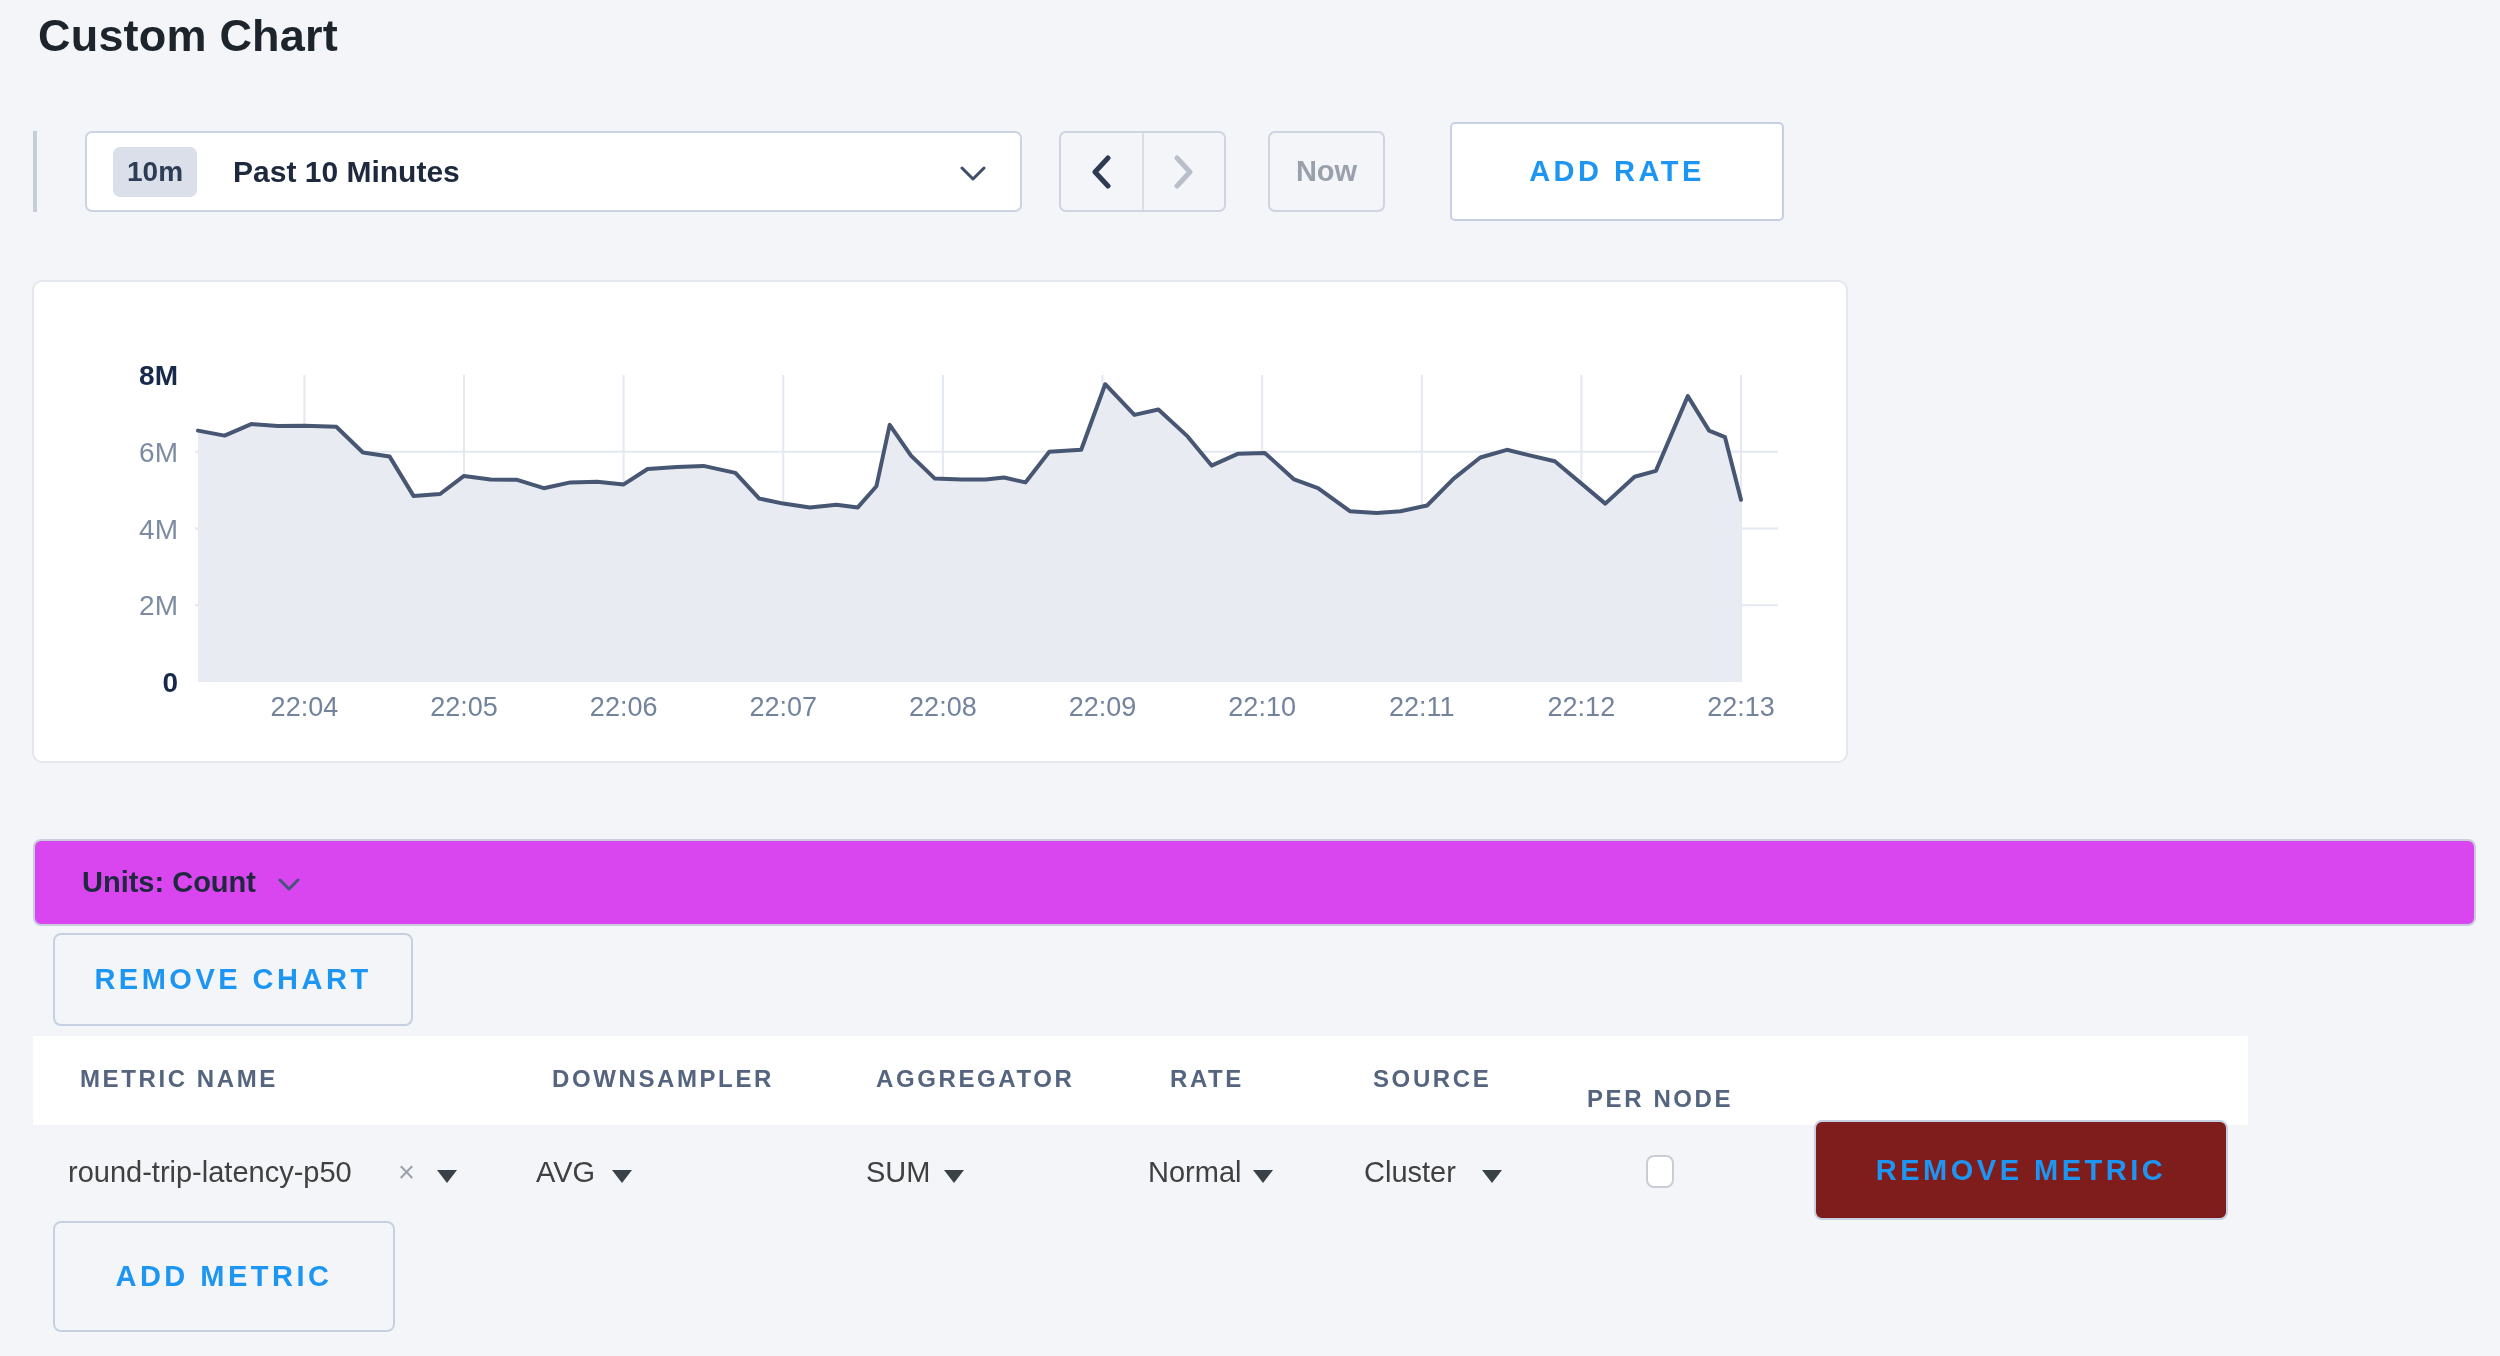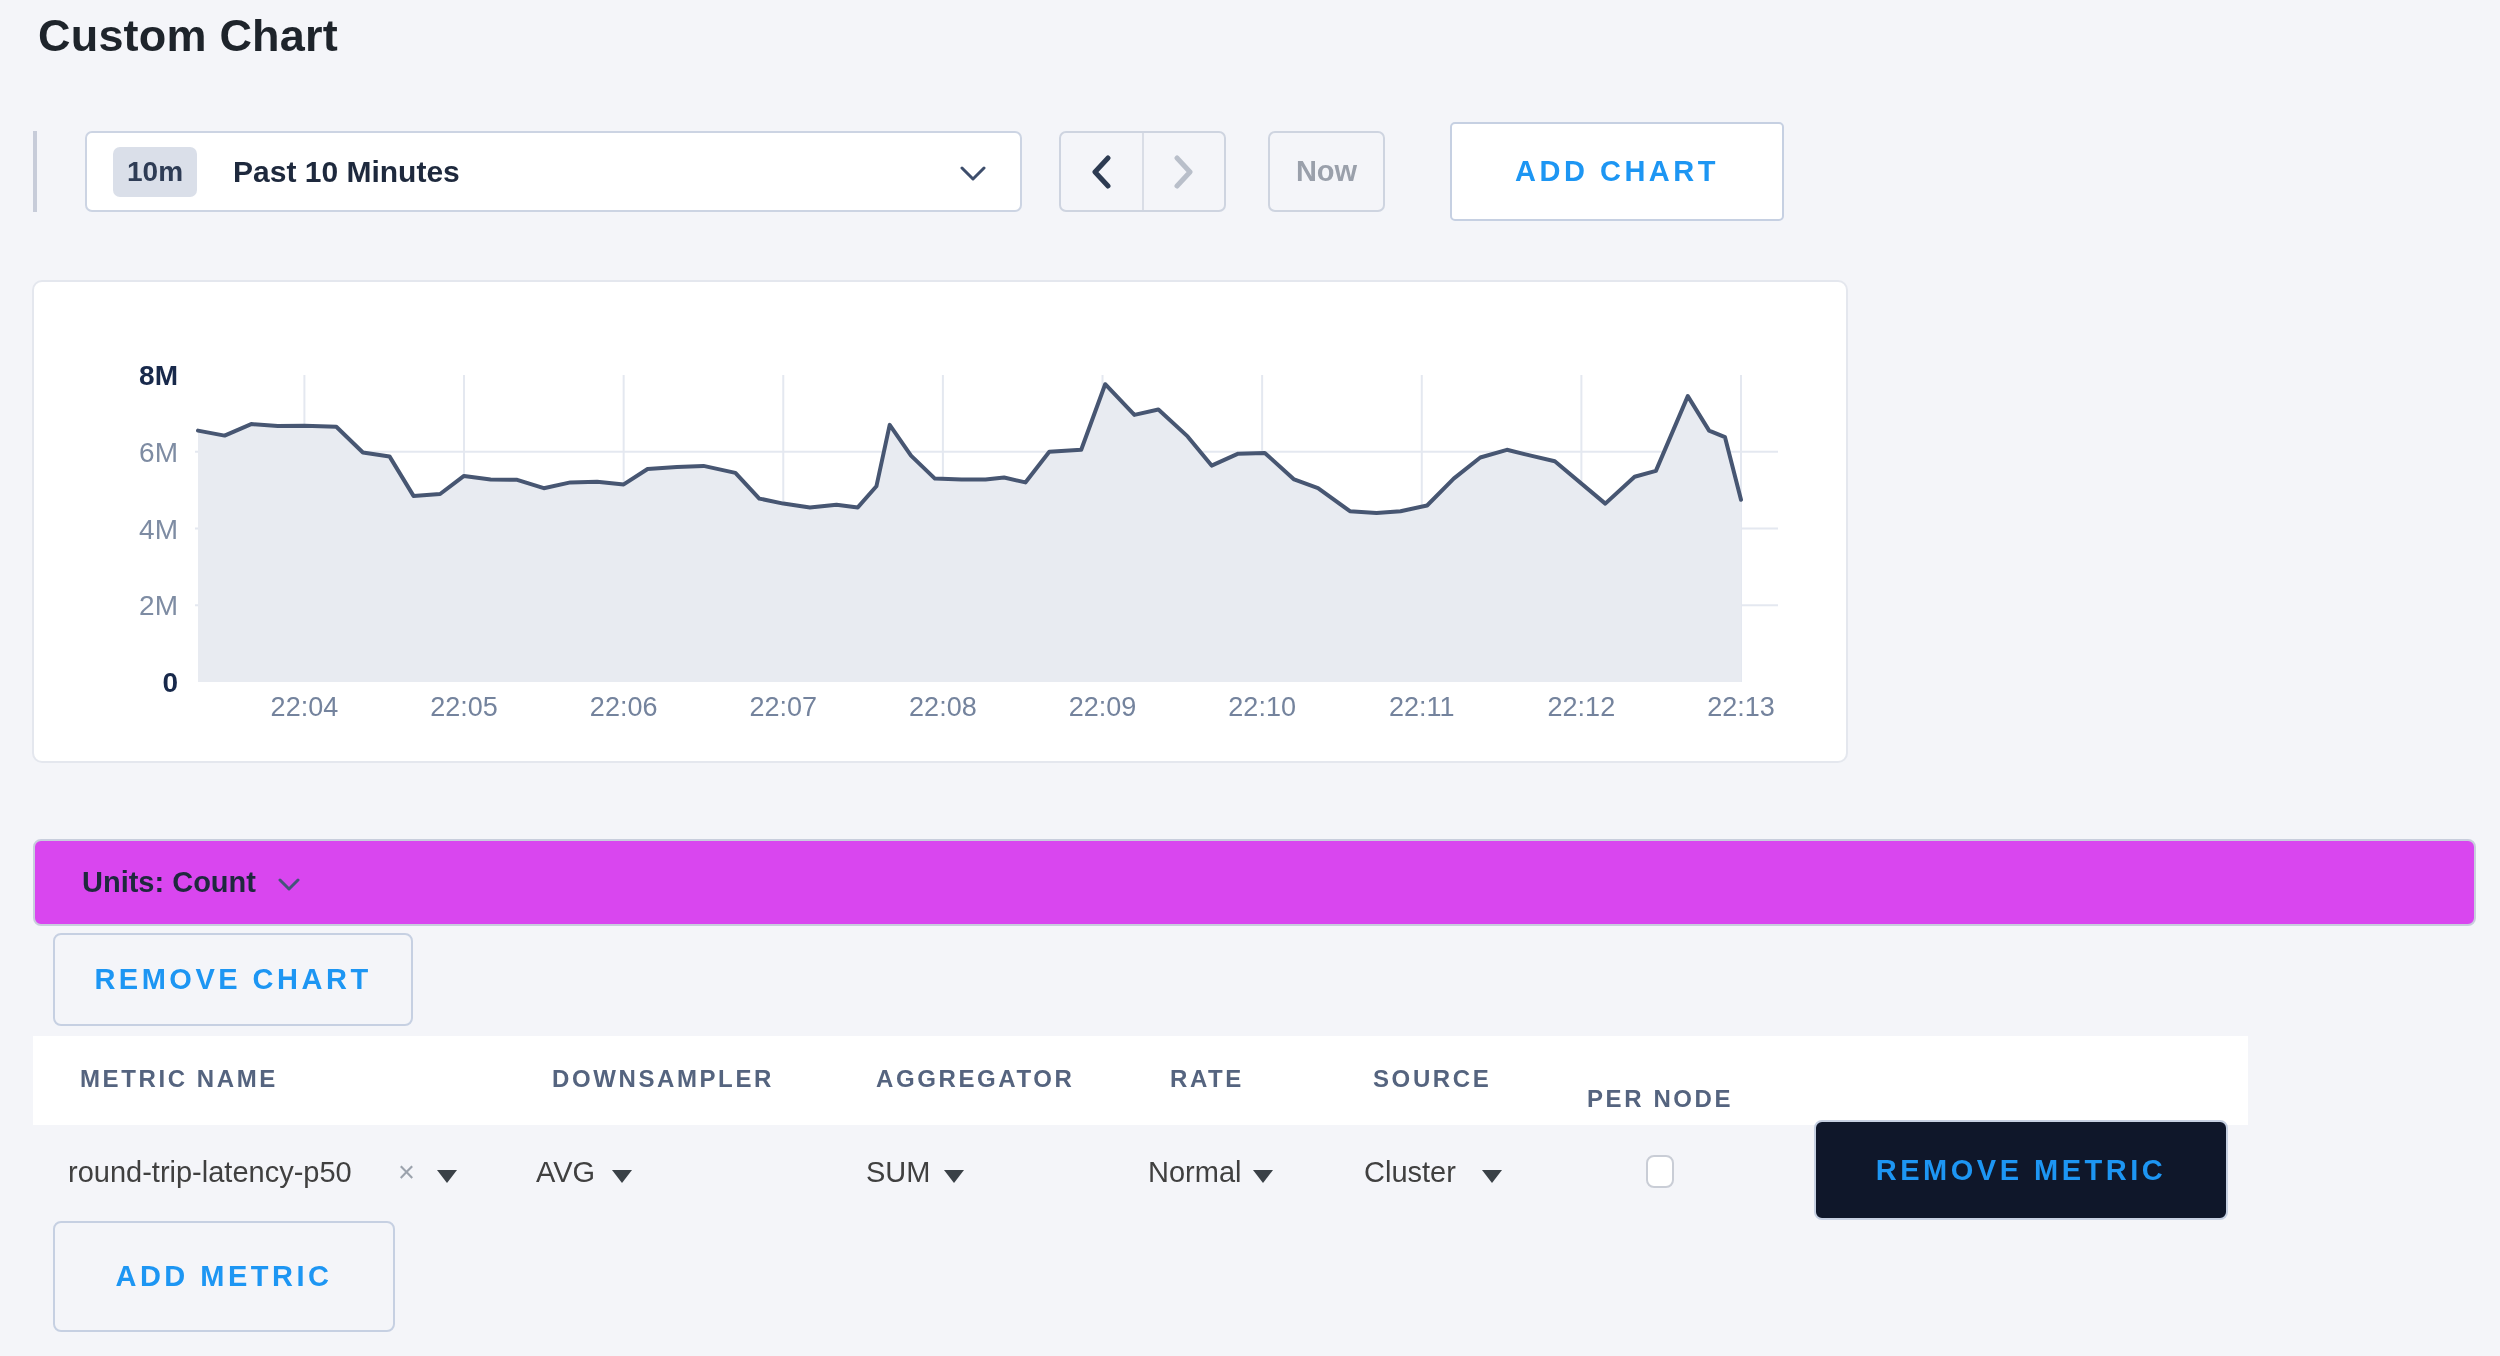--- a/index.html
+++ b/index.html
@@ -112,7 +112,7 @@
 </div>
 
 <div class="abs blue-button add-chart-button">
-  <span>ADD CHART</span>
+  <span>ADD RATE</span>
 </div>
 
 <div class="abs chart-card"></div>

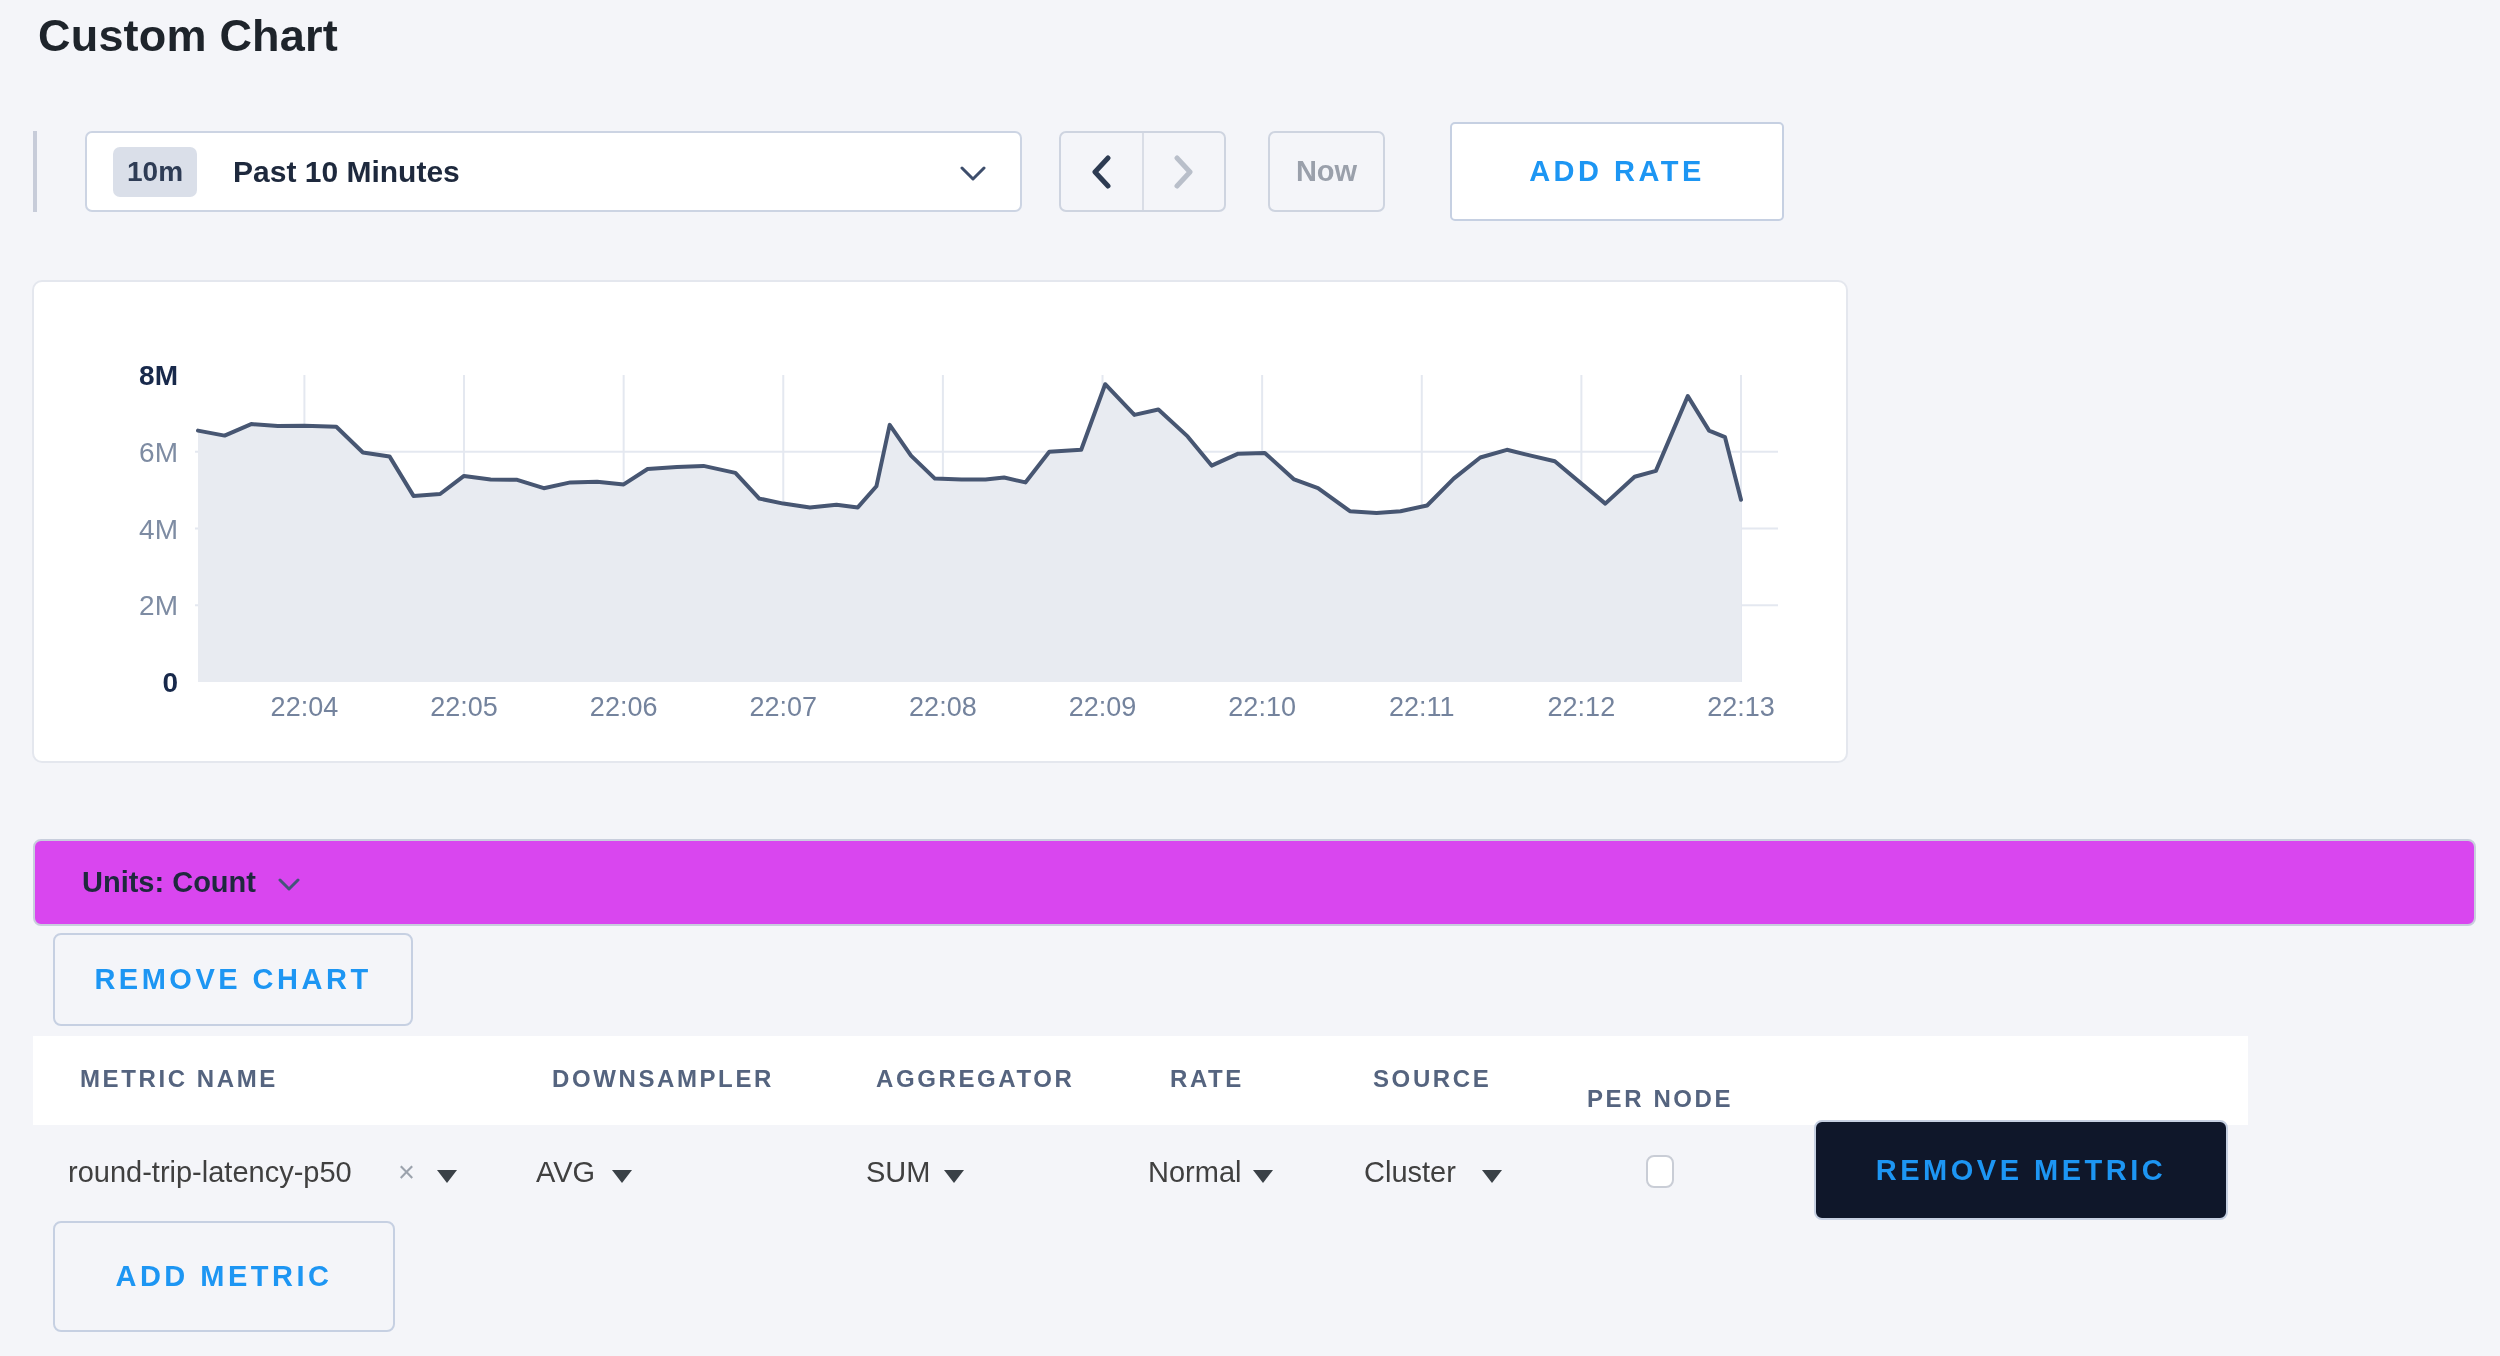--- a/index.html
+++ b/index.html
@@ -75,7 +75,7 @@
     position:absolute;left:1646px;top:1155px;width:28px;height:33px;background:#fff;
     border:2.5px solid #c9cdd6;border-radius:8px;box-sizing:border-box;cursor:pointer;
   }
-  .remove-metric-button{left:1814px;top:1120px;width:414px;height:100px;background:#0f172a;border-radius:8px;}
+  .remove-metric-button{left:1814px;top:1120px;width:414px;height:100px;background:#7f1d1d;border-radius:8px;}
   .add-metric-button{left:53px;top:1221px;width:342px;height:111px;border-radius:8px;}
 </style>
 </head>

